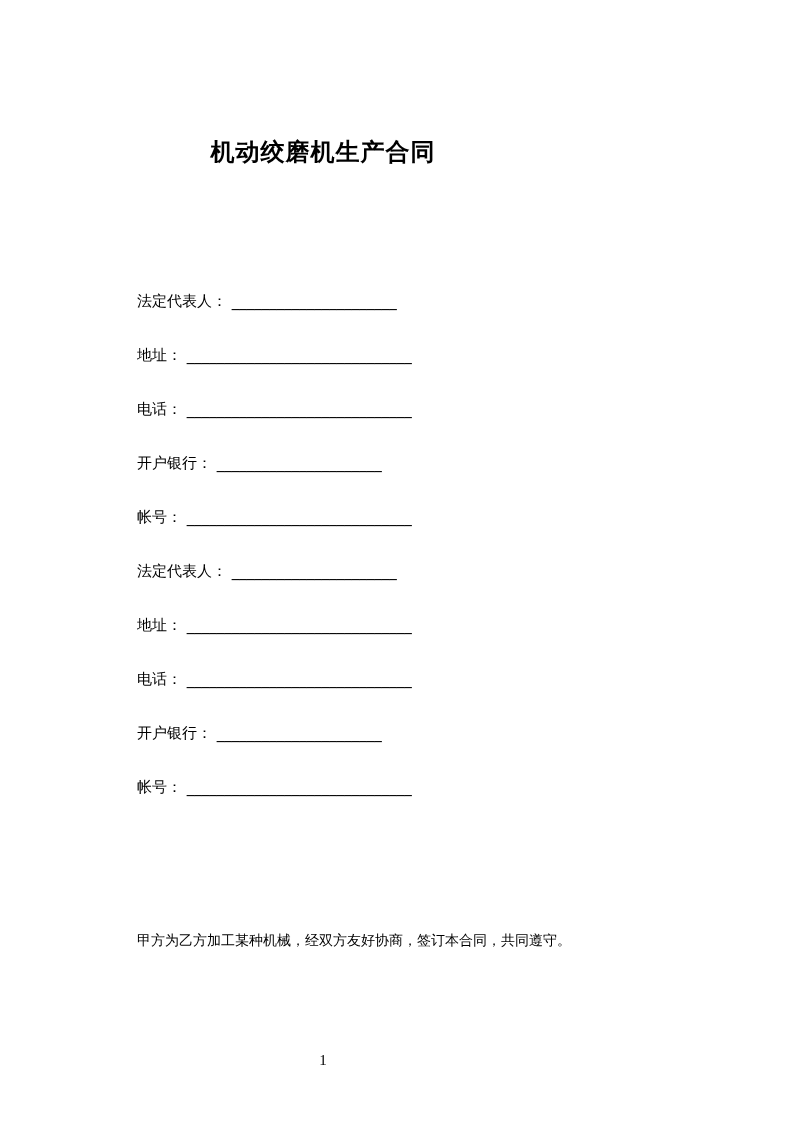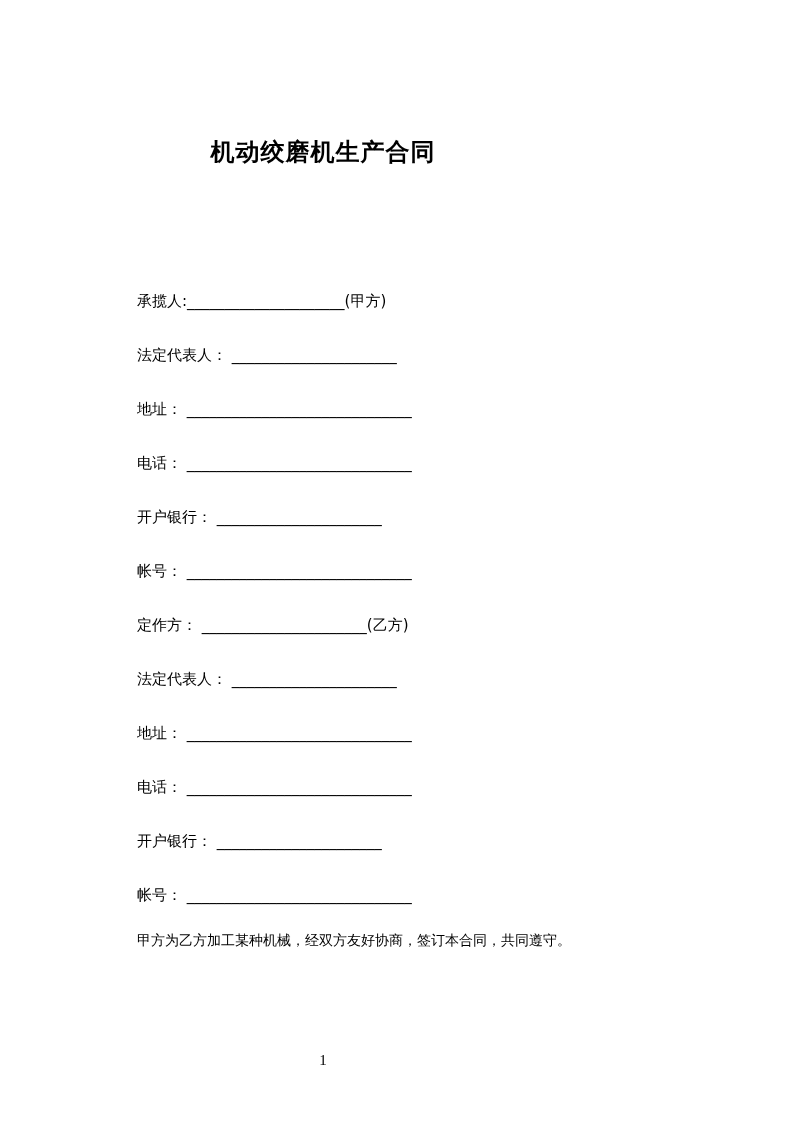--- a/index.html
+++ b/index.html
@@ -74,9 +74,6 @@
 
   <div class="fields">
 
-    <div class="field-row">
-      <span class="field-label">承揽人:</span><span class="field-blank">_____________________</span><span class="field-suffix">(甲方)</span>
-    </div>
 
     <div class="field-row">
       <span class="field-label">法定代表人：</span> <span class="field-blank">______________________</span><span class="field-suffix"></span>

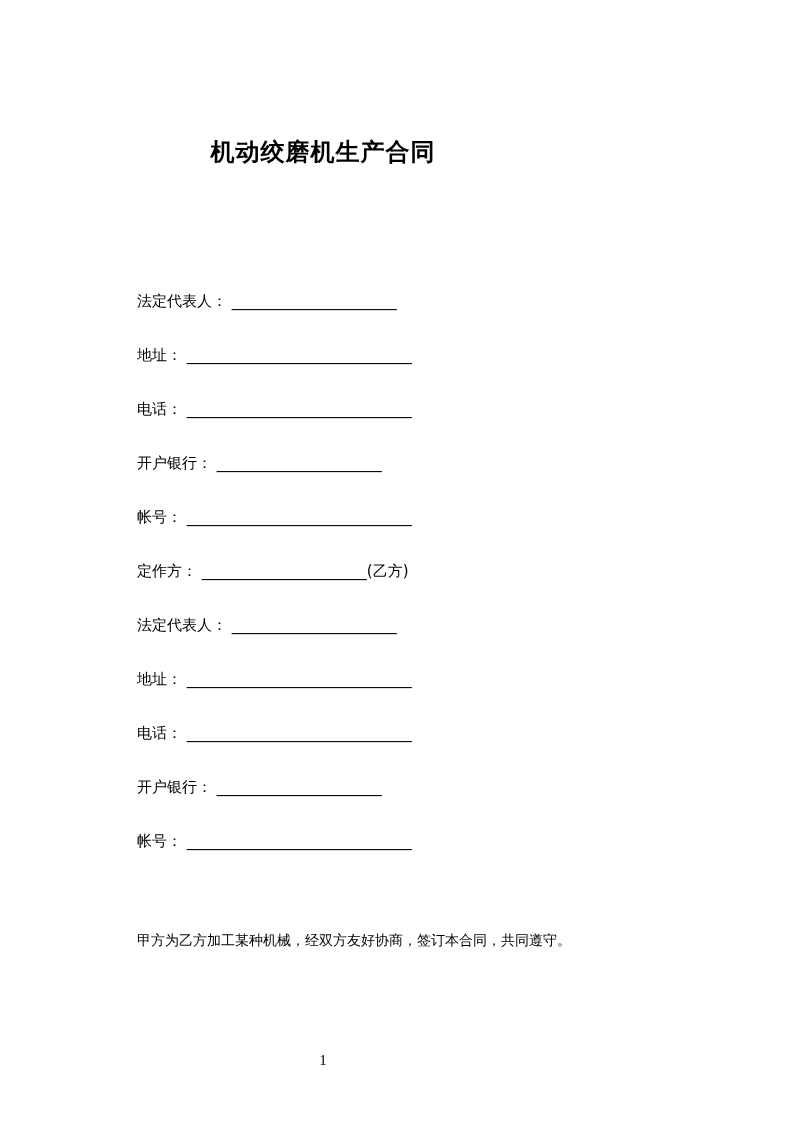--- a/index.html
+++ b/index.html
@@ -95,9 +95,6 @@
       <span class="field-label">帐号：</span> <span class="field-blank">______________________________</span><span class="field-suffix"></span>
     </div>
 
-    <div class="field-row">
-      <span class="field-label">定作方：</span> <span class="field-blank">______________________</span><span class="field-suffix">(乙方)</span>
-    </div>
 
     <div class="field-row">
       <span class="field-label">法定代表人：</span> <span class="field-blank">______________________</span><span class="field-suffix"></span>

